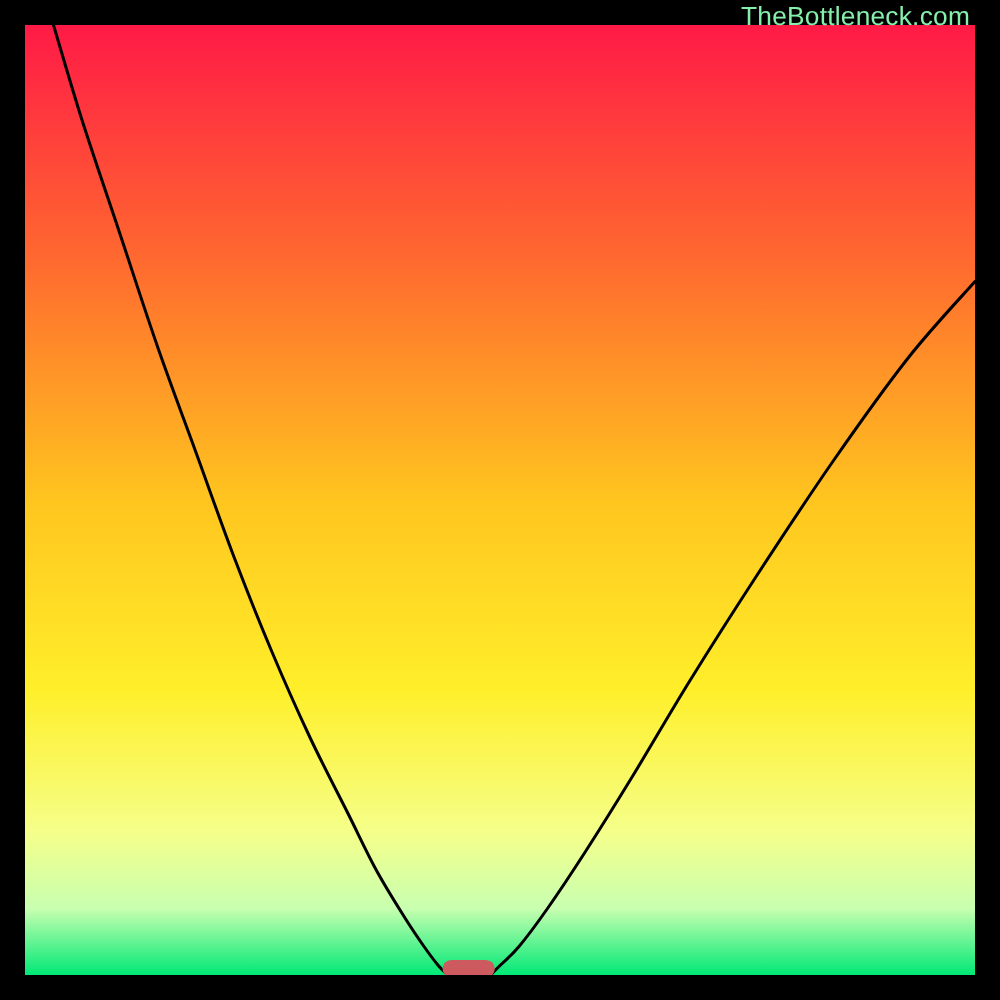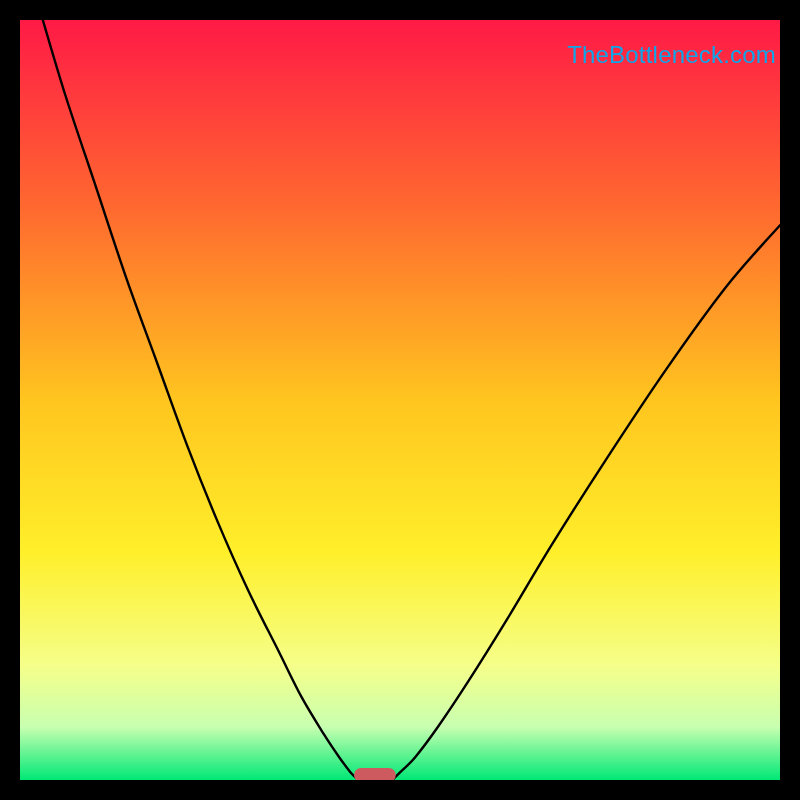--- a/index.html
+++ b/index.html
@@ -23,12 +23,11 @@
     position: absolute;
     top: 2px;
     right: 24px;
-    color: #0ea5e9;
-    font-size: 24px;
+    color: #86efac;
+    font-size: 21px;
     font-weight: 400;
     letter-spacing: 0.2px;
     z-index: 5;
-    margin-top: 39px;
   }
   svg {
     display: block;

